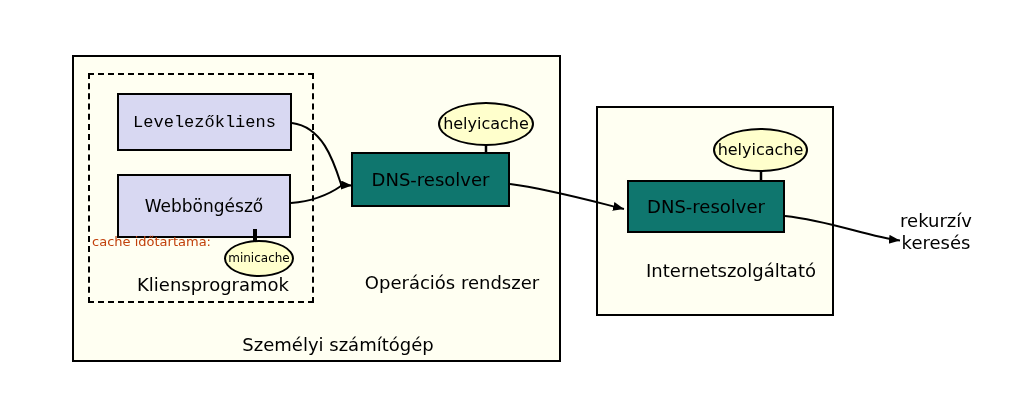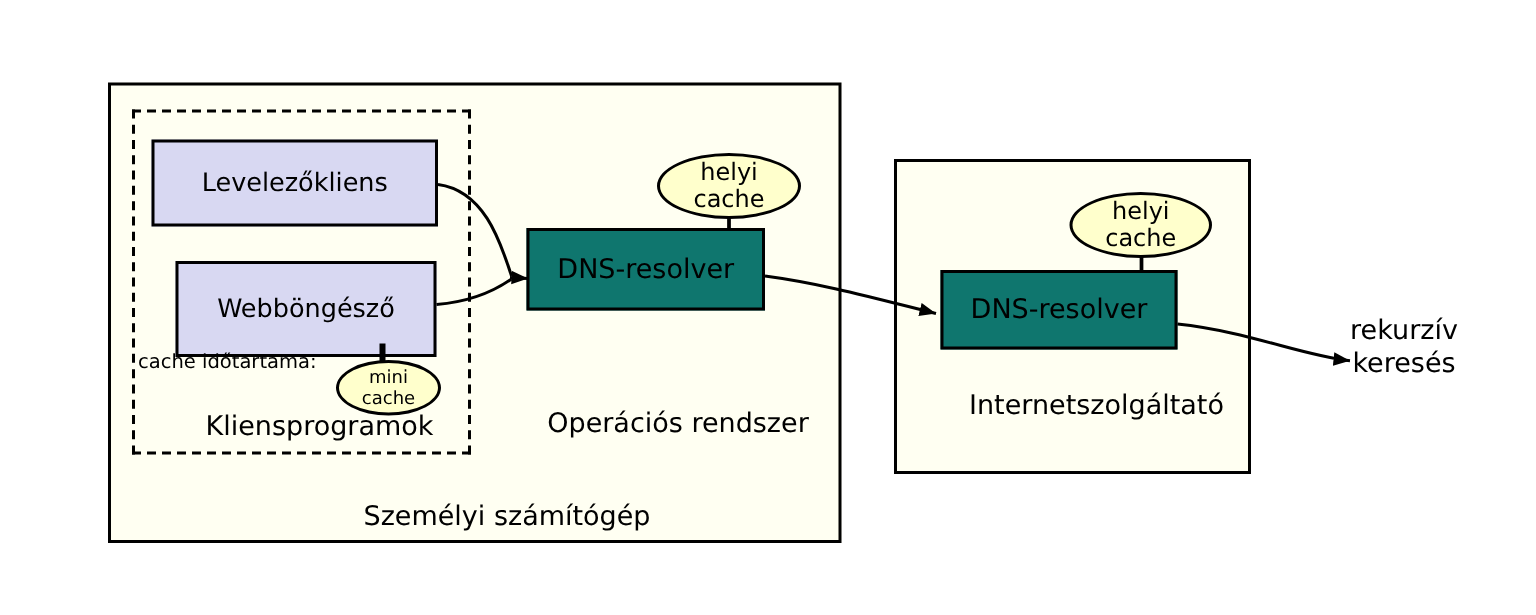--- a/index.html
+++ b/index.html
@@ -46,7 +46,7 @@
 
   <div class="box dashed" style="left:88px; top:73px; width:226px; height:230px;"></div>
 
-  <div class="box fill-purple center-label fs17" style="left:101px; top:93px; width:191px; height:58px;">
+  <div class="box fill-purple center-label fs17" style="left:117px; top:93px; width:175px; height:58px;font-family:Liberation Mono, monospace;">
     <span>Levelezőkliens</span>
   </div>
 

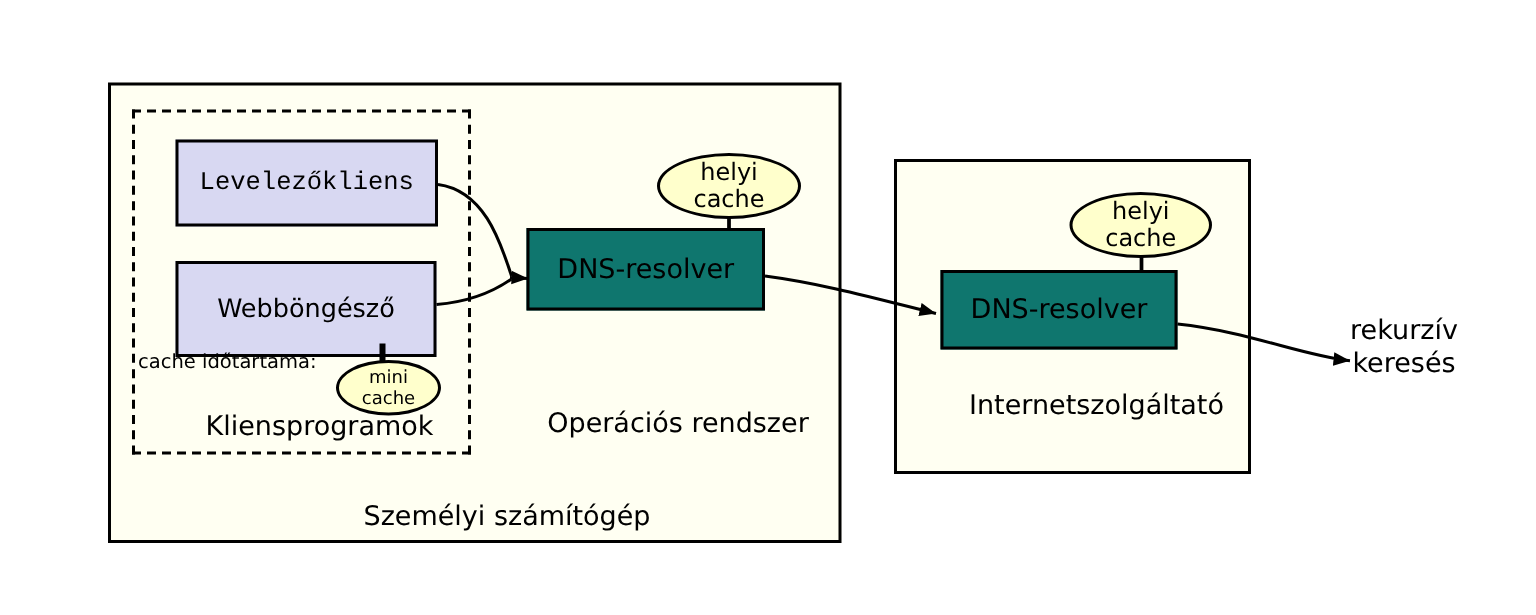--- a/index.html
+++ b/index.html
@@ -16,7 +16,7 @@
 
   .ellipse { position:absolute; box-sizing:border-box; border:2px solid #000;
              border-radius:50%; background:#FFFFCC;
-             display:flex; flex-direction:column; align-items:center; justify-content:center;
+             display:flex; flex-direction:row; align-items:center; justify-content:center;
              text-align:center; }
   .ellipse .ln { line-height:1.15; }
 

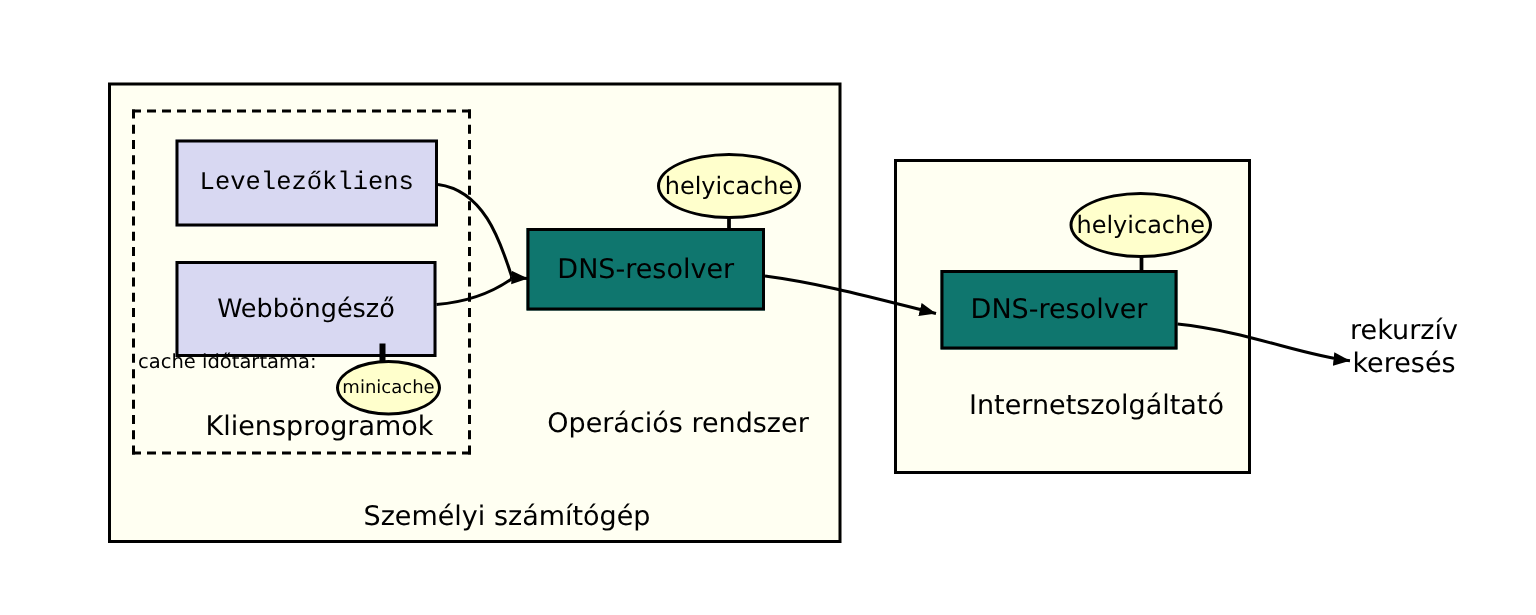--- a/index.html
+++ b/index.html
@@ -28,7 +28,7 @@
   .fs12 { font-size:12px; }
 
   .note { position:absolute; left:92px; top:234px; width:119px;
-          text-align:right; font-size:13px; line-height:15px; color:#000000; }
+          text-align:right; font-size:13px; line-height:15px; color:#c2410c; }
 
   .recursive { position:absolute; left:890px; top:210px; width:92px;
                text-align:center; font-size:18px; line-height:22px; }

